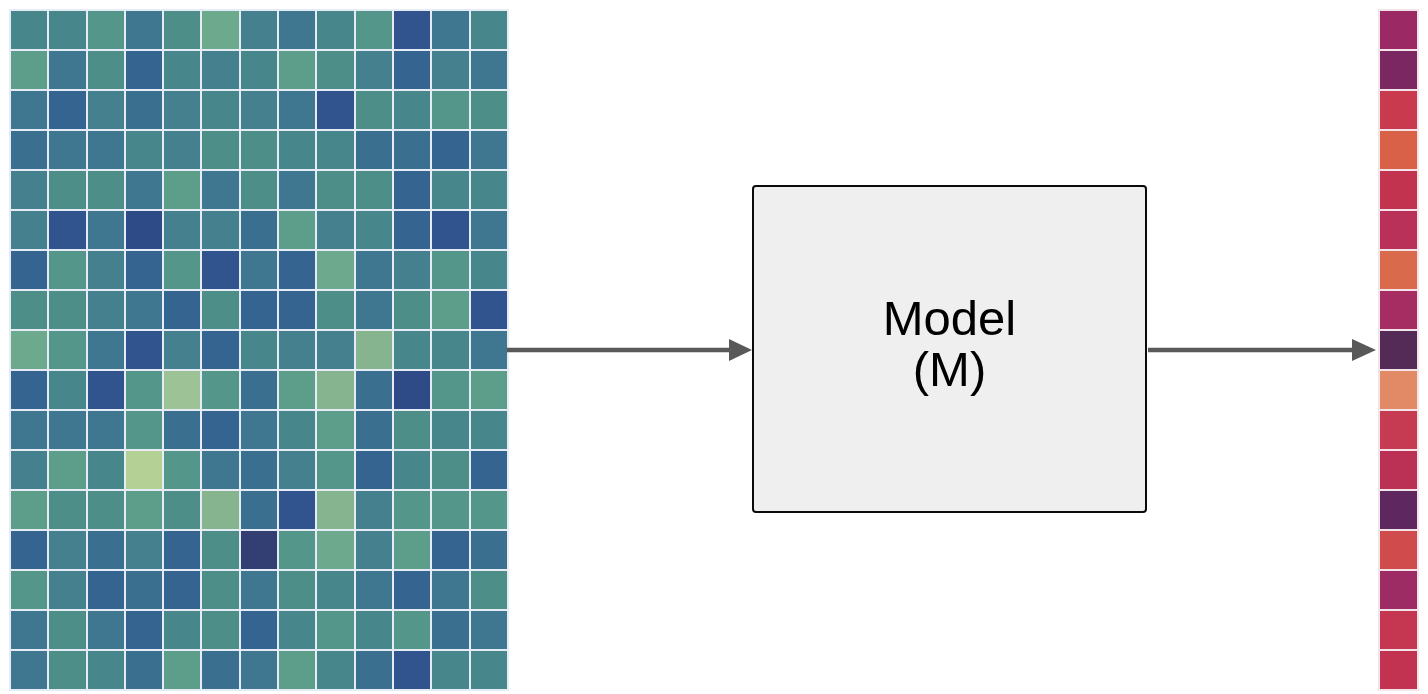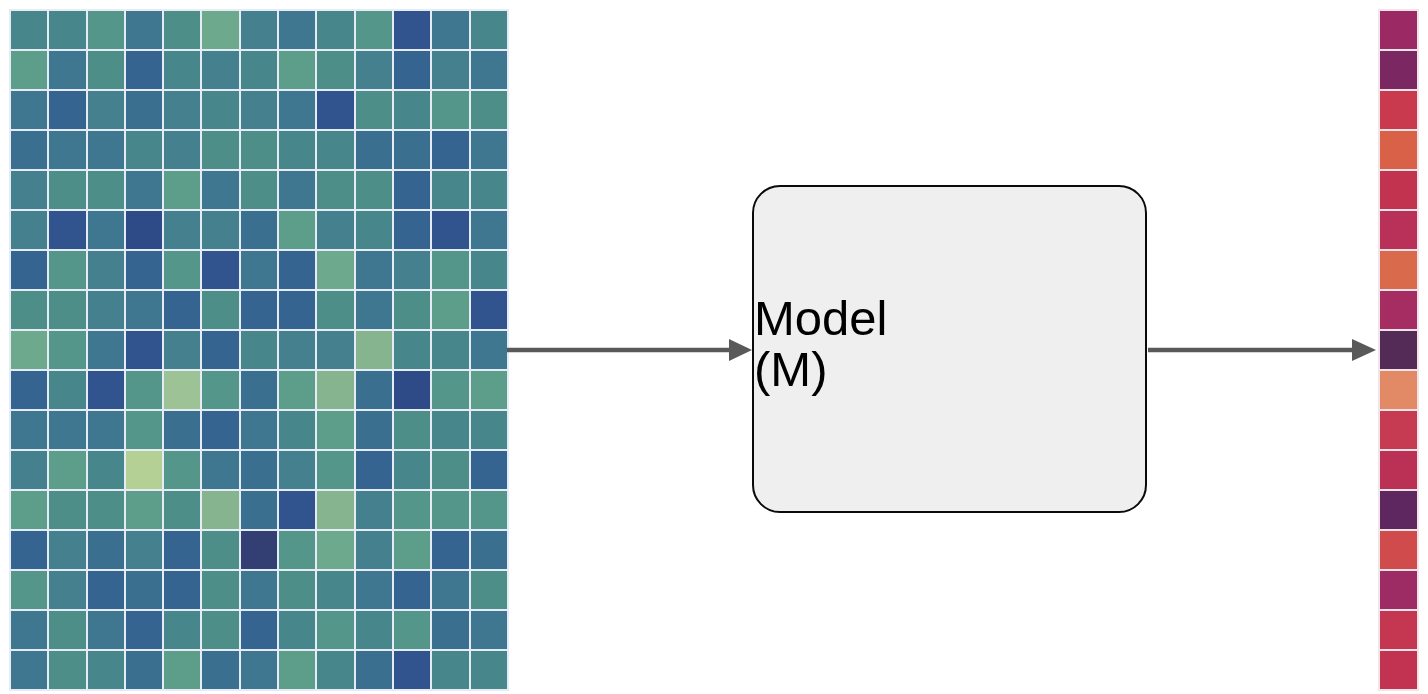--- a/index.html
+++ b/index.html
@@ -38,10 +38,10 @@
     box-sizing: border-box;
     background: #efefef;
     border: 2px solid #0a0a0a;
-    border-radius: 28px;
+    border-radius: 4px;
     display: flex;
     flex-direction: column;
-    align-items: flex-start;
+    align-items: center;
     justify-content: center;
     transform: translateZ(0);
   }

